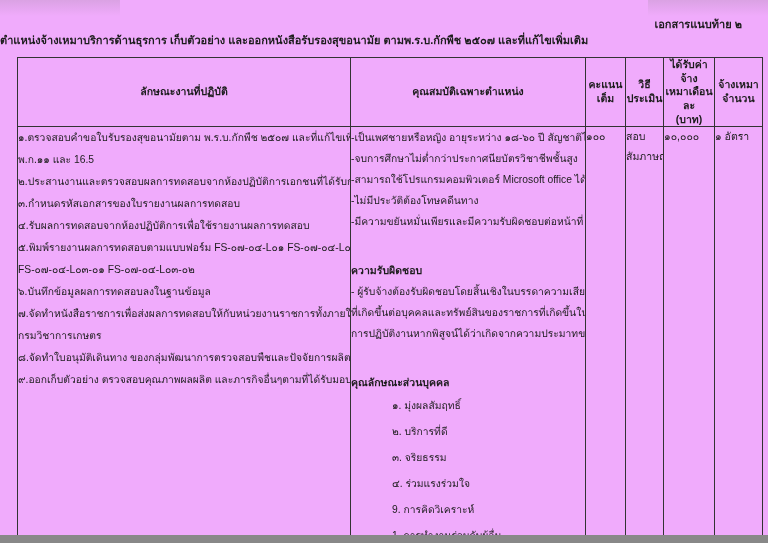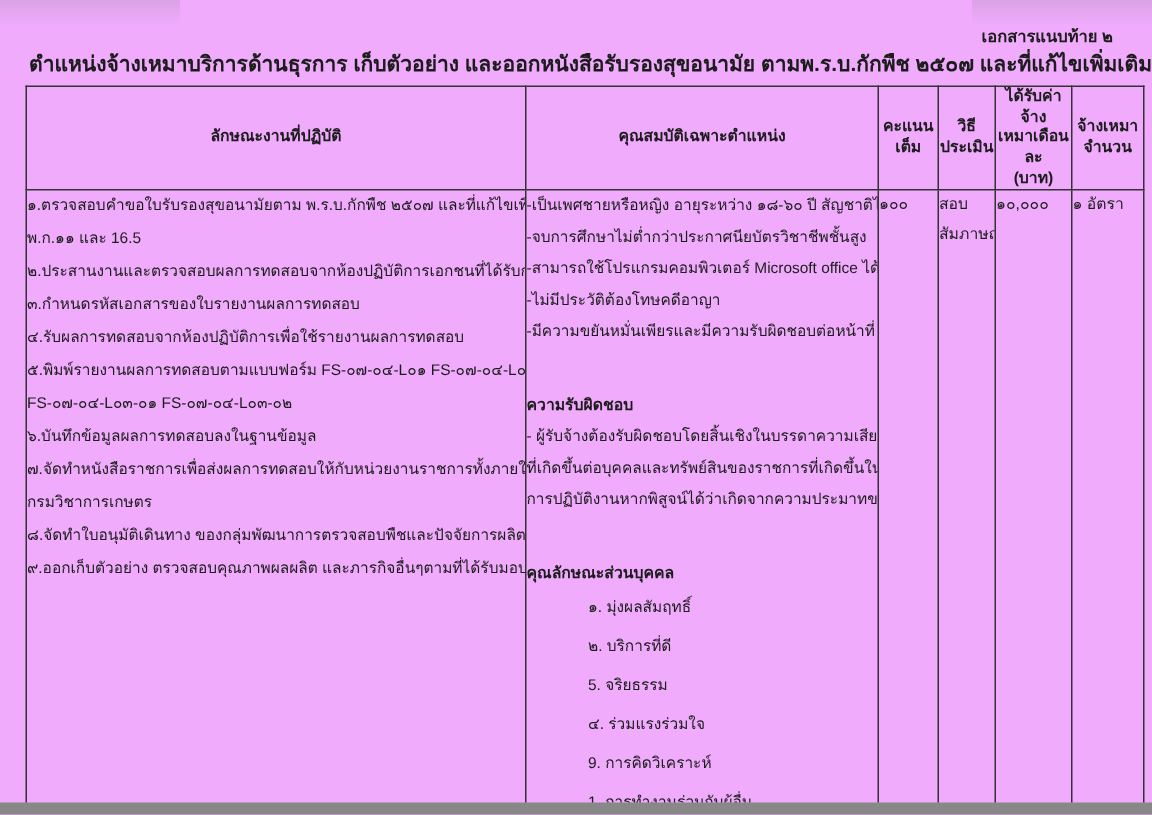--- a/index.html
+++ b/index.html
@@ -33,7 +33,7 @@
   }
   .doc-title{
     position:absolute;top:31px;left:0;width:100%;
-    text-align:right;font-size:14px;font-weight:700;
+    text-align:left;font-size:11px;font-weight:700;
     white-space:nowrap;
   }
   table.main{

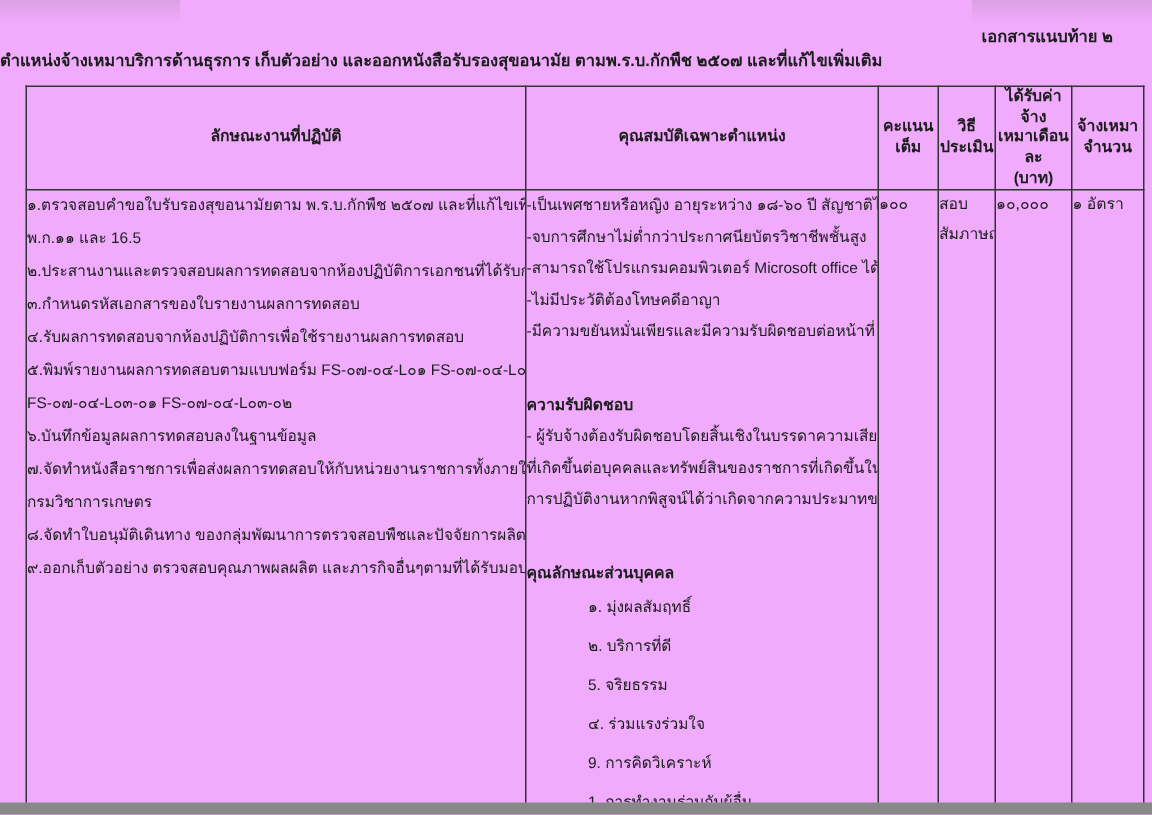--- a/index.html
+++ b/index.html
@@ -121,7 +121,7 @@
           <div class="qual-line">-เป็นเพศชายหรือหญิง อายุระหว่าง ๑๘-๖๐ ปี สัญชาติไทย</div>
           <div class="qual-line">-จบการศึกษาไม่ต่ำกว่าประกาศนียบัตรวิชาชีพชั้นสูง</div>
           <div class="qual-line">-สามารถใช้โปรแกรมคอมพิวเตอร์ Microsoft office ได้</div>
-          <div class="qual-line">-ไม่มีประวัติต้องโทษคดีอาญา</div>
+          <div class="qual-line">-ไม่มีประวัติต้องโทษคดีนทาง</div>
           <div class="qual-line">-มีความขยันหมั่นเพียรและมีความรับผิดชอบต่อหน้าที่</div>
           <div class="section-heading">ความรับผิดชอบ</div>
           <div class="resp-line">- ผู้รับจ้างต้องรับผิดชอบโดยสิ้นเชิงในบรรดาความเสียหายใด ๆ</div>

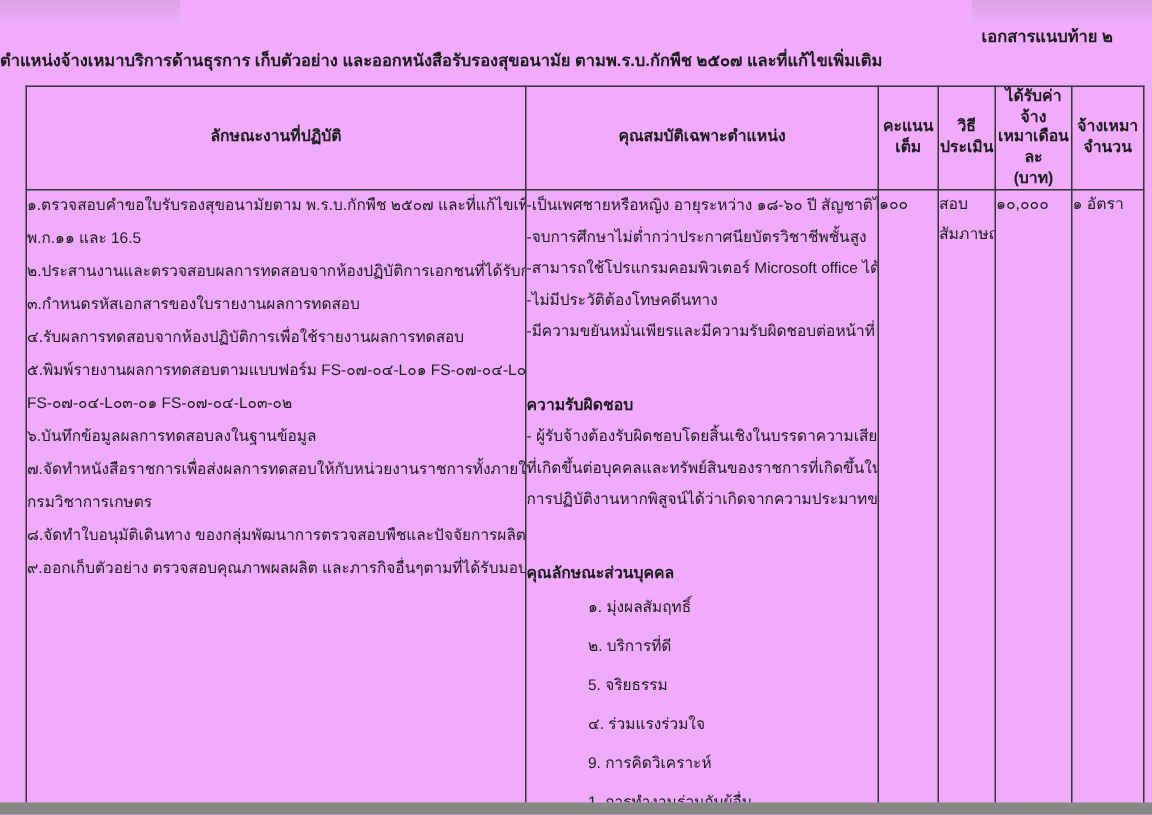--- a/index.html
+++ b/index.html
@@ -130,7 +130,7 @@
           <div class="section-heading personal">คุณลักษณะส่วนบุคคล</div>
           <div class="personal-line">๑. มุ่งผลสัมฤทธิ์</div>
           <div class="personal-line">๒. บริการที่ดี</div>
-          <div class="personal-line">5. จริยธรรม</div>
+          <div class="personal-line">๓. จริยธรรม</div>
           <div class="personal-line">๔. ร่วมแรงร่วมใจ</div>
           <div class="personal-line">9. การคิดวิเคราะห์</div>
           <div class="personal-line">1. การทำงานร่วมกับผู้อื่น</div>

